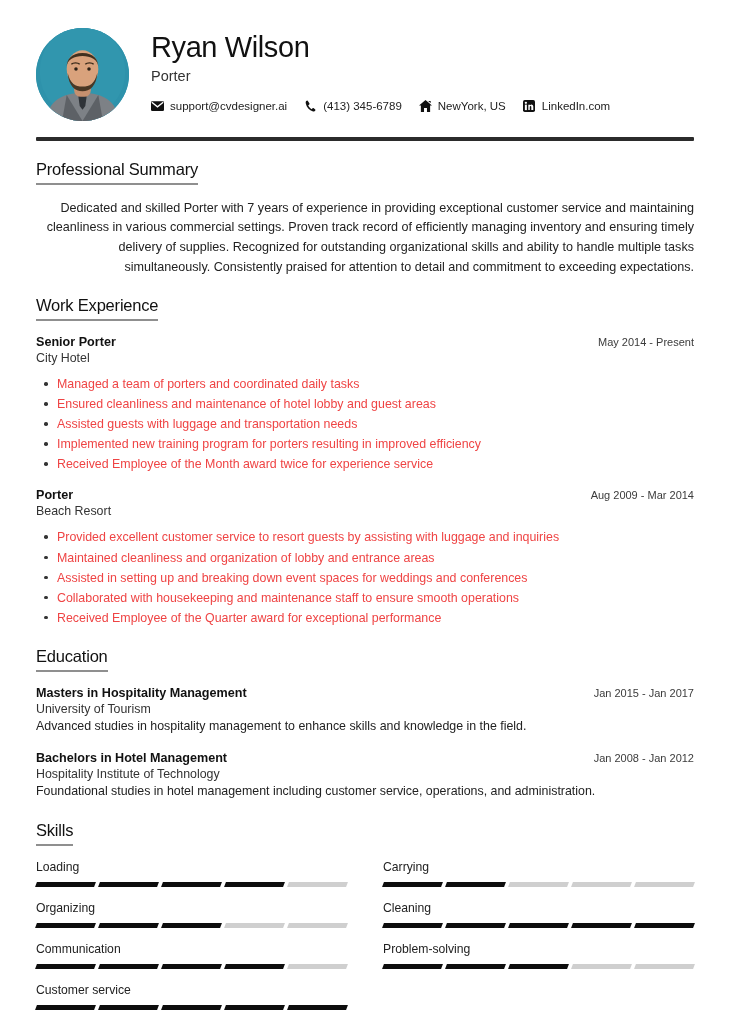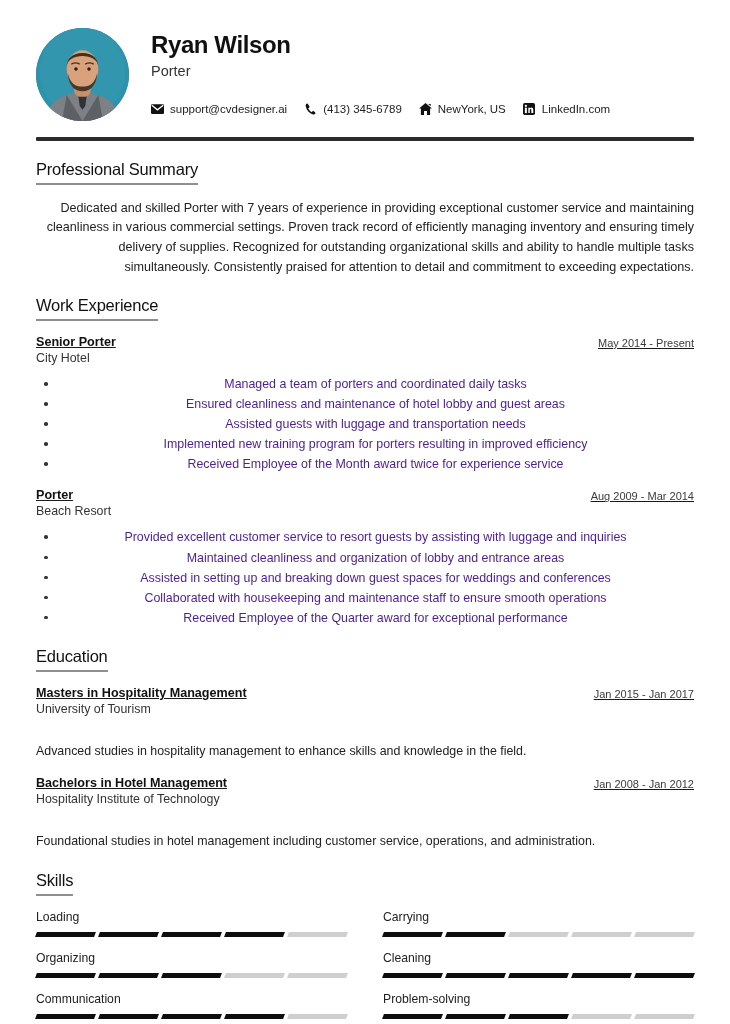--- a/index.html
+++ b/index.html
@@ -47,8 +47,8 @@
   }
 
   .name {
-    font-size: 24px;
-    font-weight: bold;
+    font-size: 29px;
+    font-weight: normal;
     letter-spacing: -0.4px;
     line-height: 1.05;
     color: #111111;

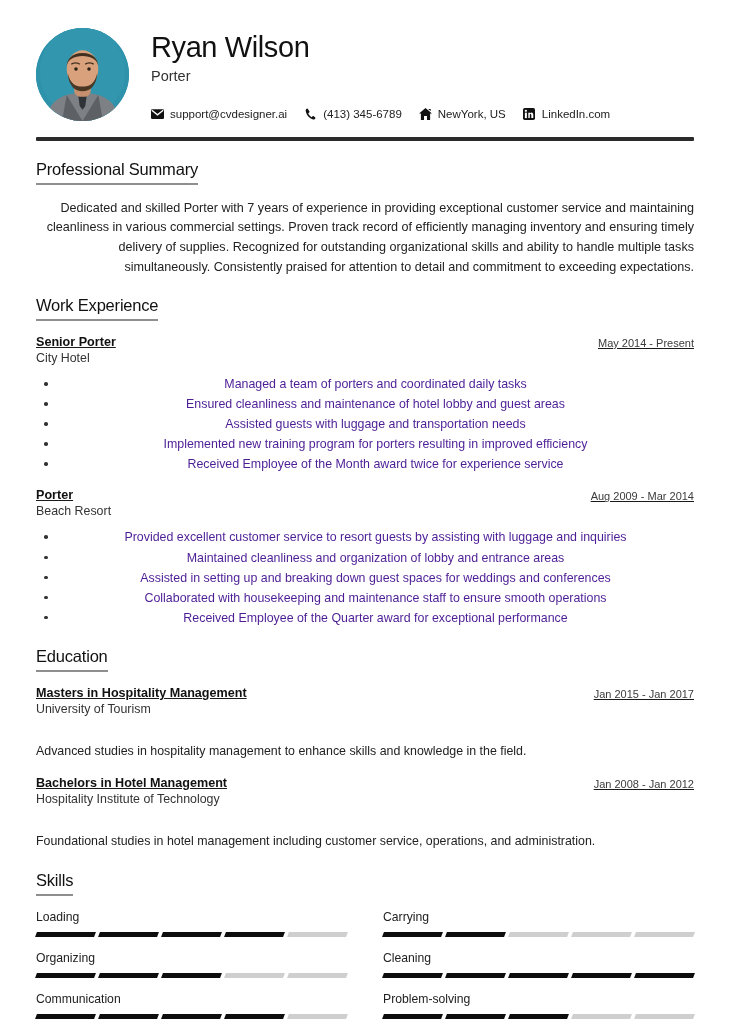--- a/index.html
+++ b/index.html
@@ -63,7 +63,7 @@
 
   .contact-row {
     display: flex;
-    margin-top: 22px;
+    margin-top: 14px;
     gap: 17px;
     flex-wrap: nowrap;
   }

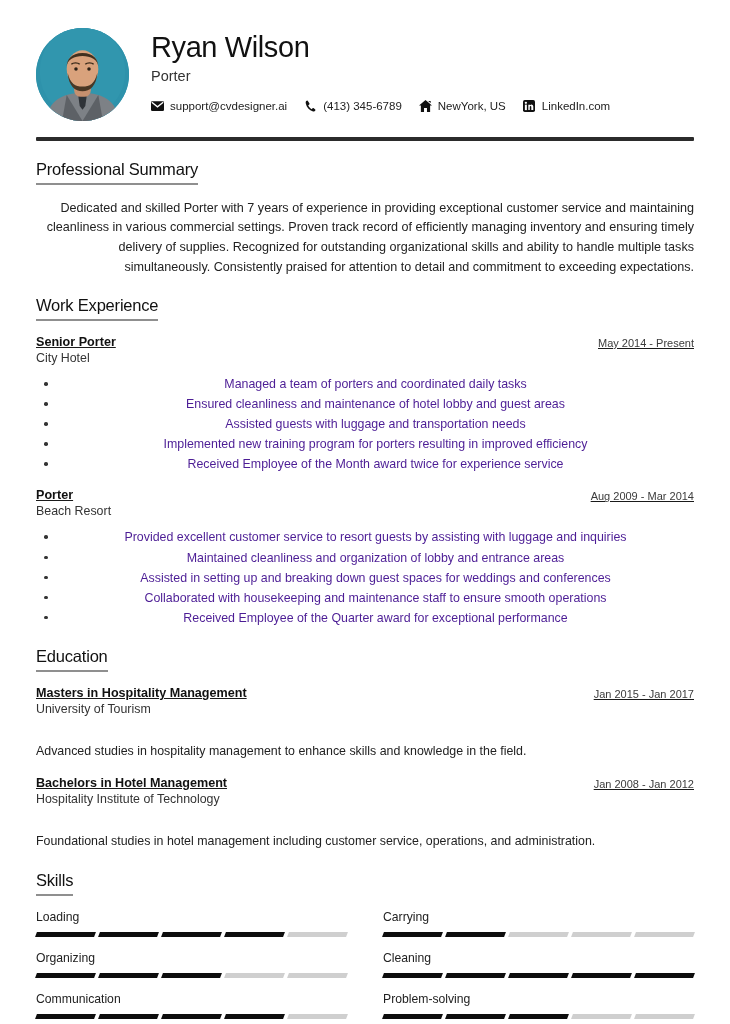--- a/index.html
+++ b/index.html
@@ -121,8 +121,7 @@
   .entry-head {
     display: flex;
     justify-content: space-between;
-    align-items: flex-end;
-    text-decoration: underline;
+    align-items: center;
   }
   .entry-role {
     font-size: 12.6px;

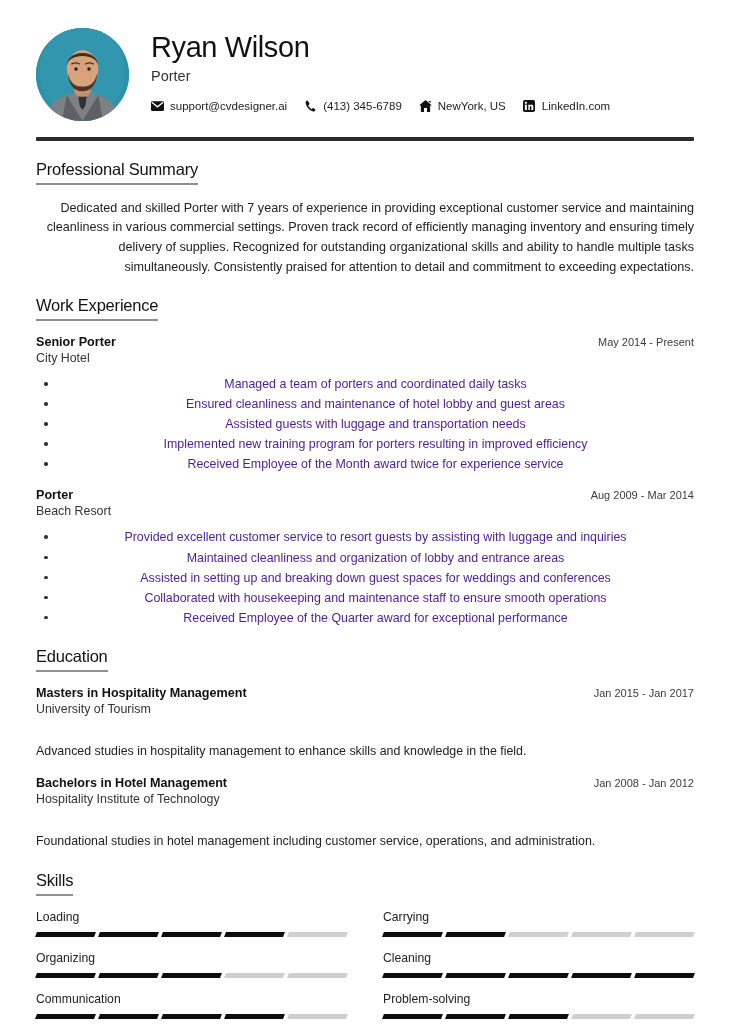--- a/index.html
+++ b/index.html
@@ -148,9 +148,8 @@
   .bullets li {
     font-size: 12.4px;
     line-height: 1.62;
-    color: #4c1d95;
+    color: #ef4444;
     position: relative;
-    text-align: center;
   }
   .bullets li::before {
     content: "";

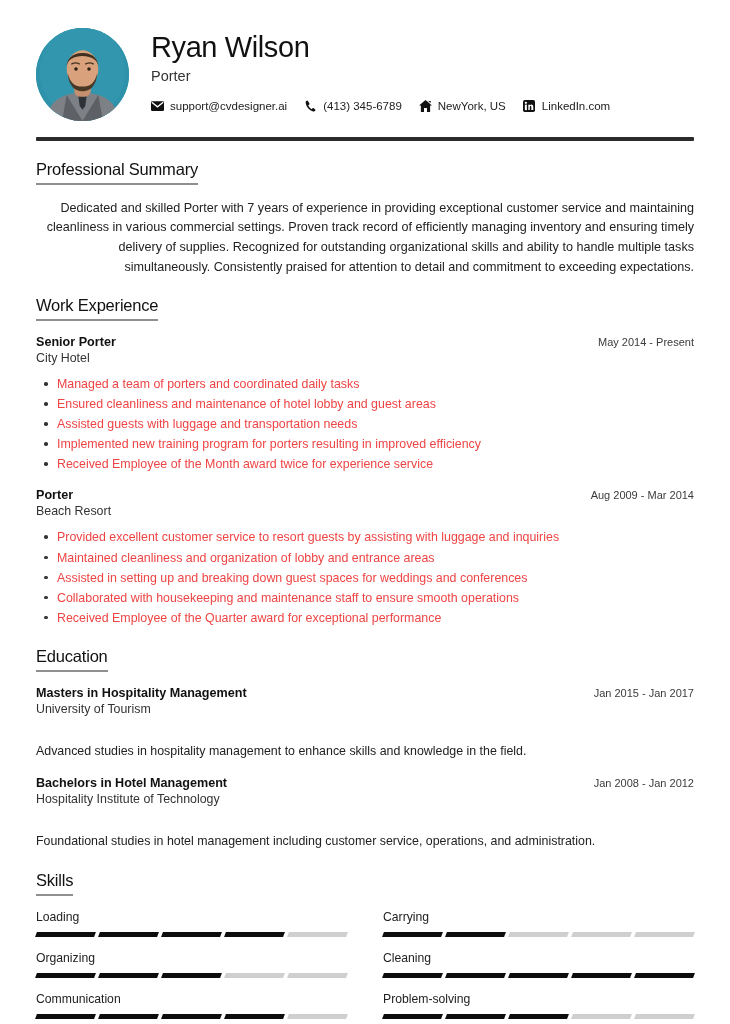--- a/index.html
+++ b/index.html
@@ -305,7 +305,7 @@
         <ul class="bullets">
           <li>Provided excellent customer service to resort guests by assisting with luggage and inquiries</li>
           <li>Maintained cleanliness and organization of lobby and entrance areas</li>
-          <li>Assisted in setting up and breaking down guest spaces for weddings and conferences</li>
+          <li>Assisted in setting up and breaking down event spaces for weddings and conferences</li>
           <li>Collaborated with housekeeping and maintenance staff to ensure smooth operations</li>
           <li>Received Employee of the Quarter award for exceptional performance</li>
         </ul>

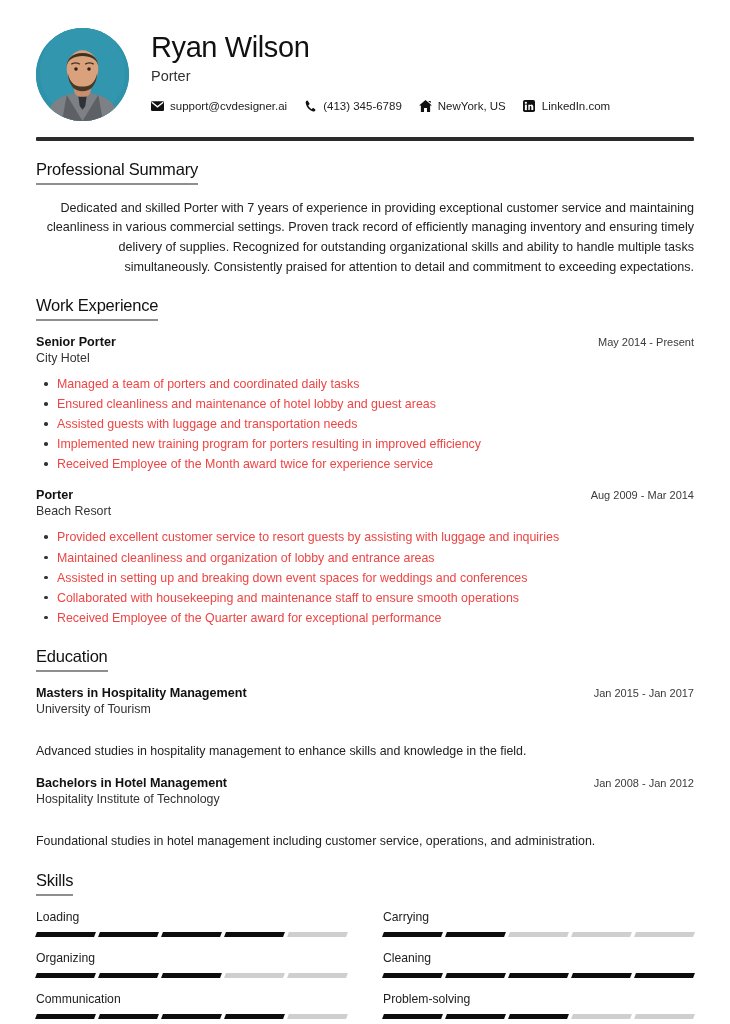--- a/index.html
+++ b/index.html
@@ -166,7 +166,7 @@
     font-size: 12.4px;
     line-height: 1.6;
     color: #222222;
-    margin-top: 26px;
+    margin-top: 1px;
   }
 
   

